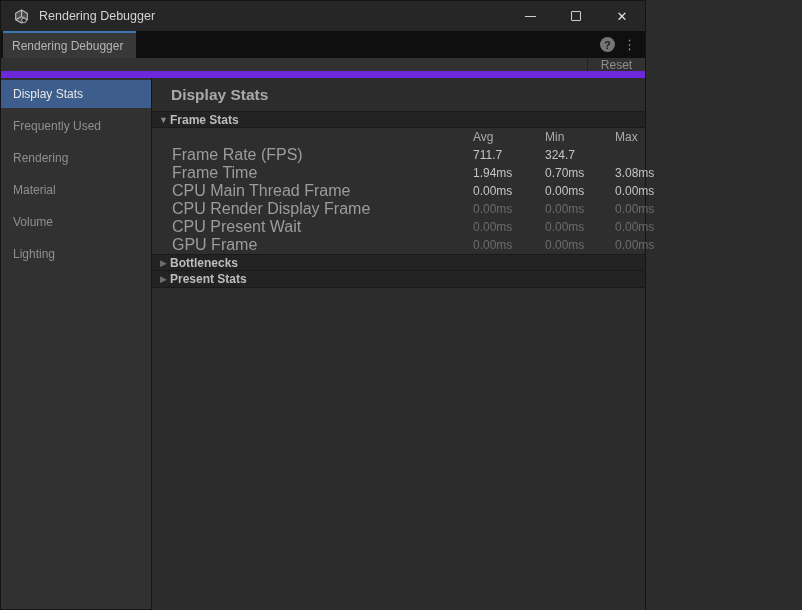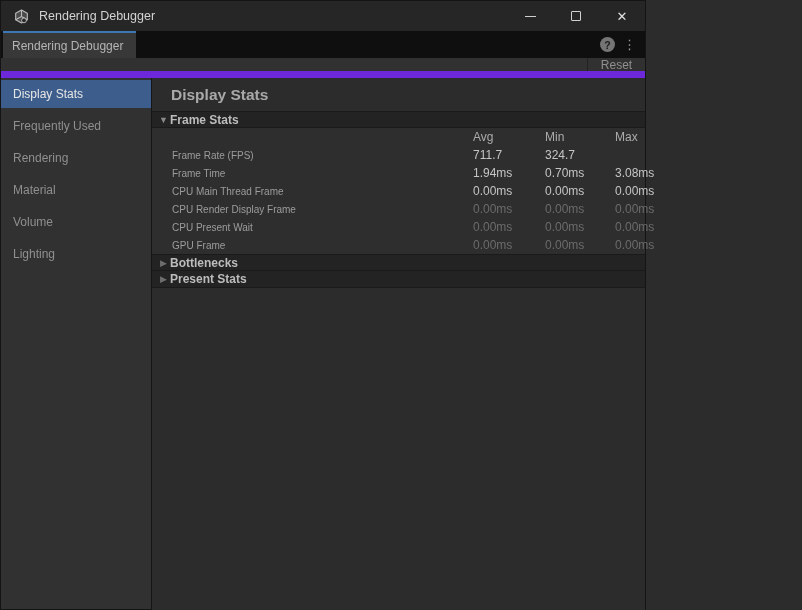--- a/index.html
+++ b/index.html
@@ -46,7 +46,7 @@
 
   .stats-table { background:#2e2e2e; }
   .t-row { height:18px; display:grid; grid-template-columns:321px 72px 70px auto; align-items:center; }
-  .t-row .lbl { padding-left:20px; font-size:10px; color:#9c9c9c; white-space:nowrap; }
+  .t-row .lbl { padding-left:20px; font-size:16px; color:#9c9c9c; white-space:nowrap; }
   .t-row .val { font-size:12px; color:#c5c5c5; white-space:nowrap; }
   .t-row.head .val { font-weight:normal; color:#ababab; }
   .t-row.dim .val { color:#6b6b6b; }

